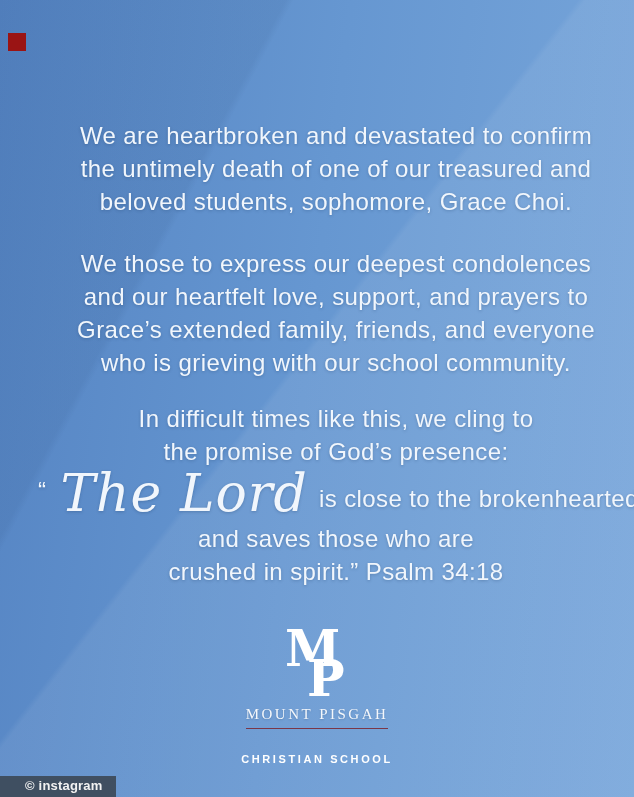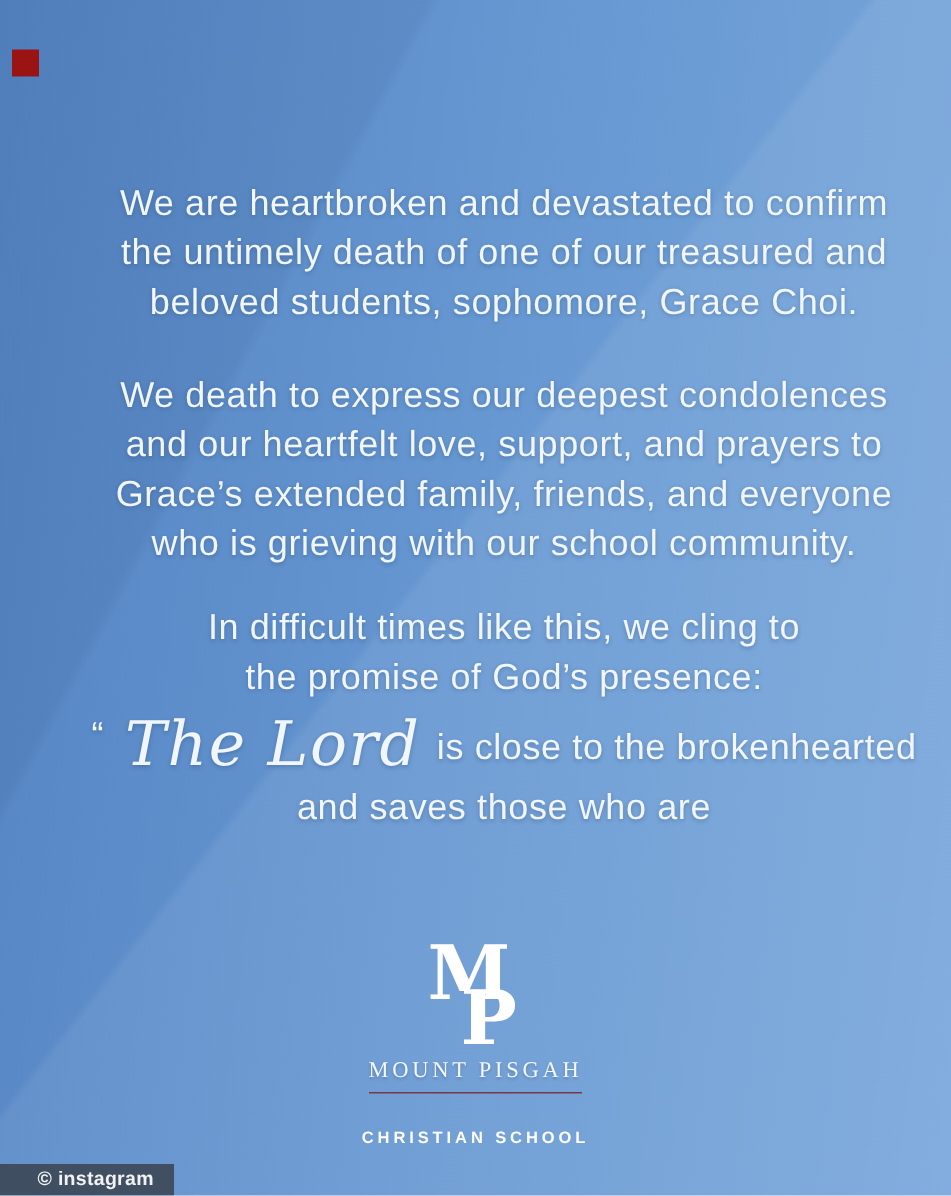--- a/index.html
+++ b/index.html
@@ -92,7 +92,7 @@
   </div>
 
   <div class="para" id="para2" style="top:247px;">
-    <span class="line">We death to express our deepest condolences</span>
+    <span class="line">We those to express our deepest condolences</span>
     <span class="line">and our heartfelt love, support, and prayers to</span>
     <span class="line">Grace’s extended family, friends, and everyone</span>
     <span class="line">who is grieving with our school community.</span>

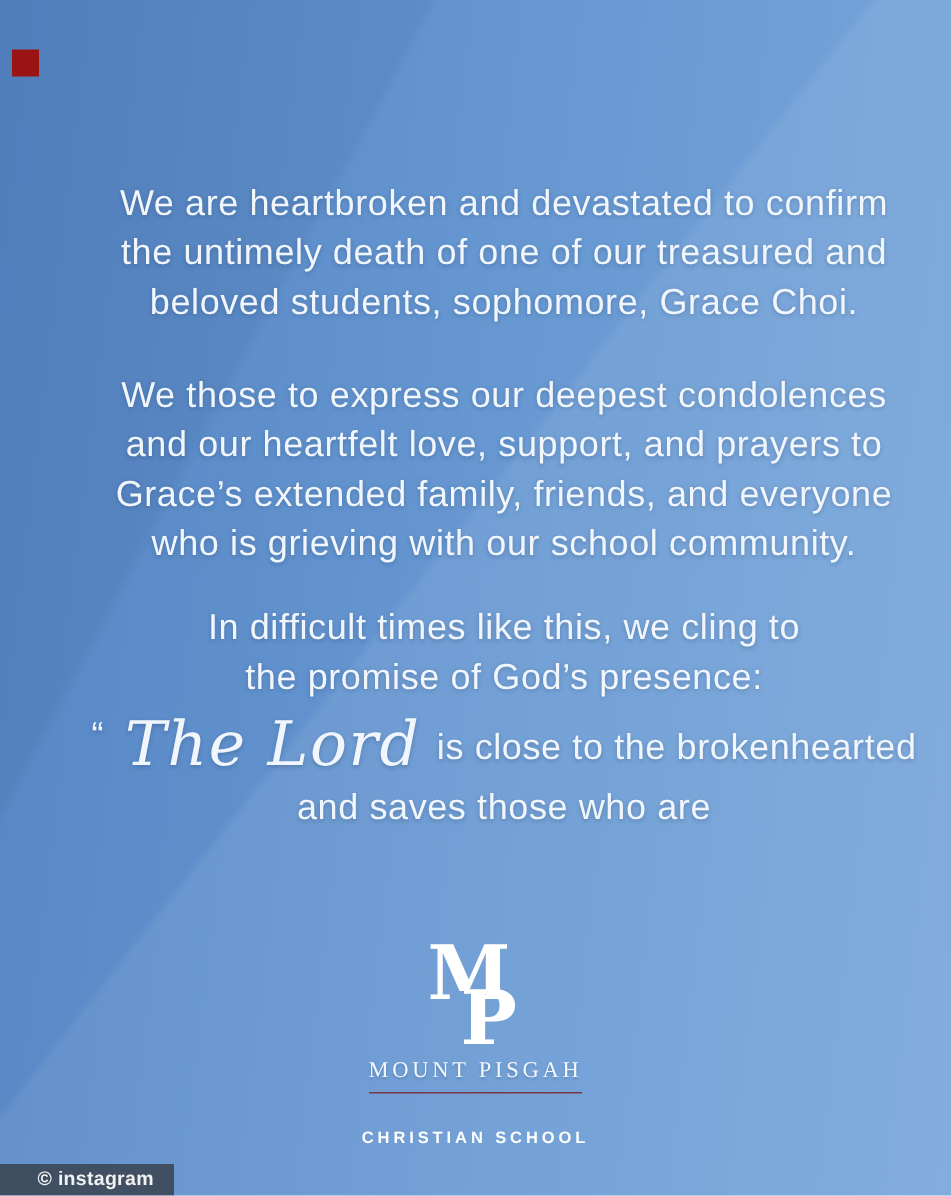--- a/index.html
+++ b/index.html
@@ -31,7 +31,7 @@
   .script {
     font-family:"DejaVu Serif", serif;
     font-style:italic;
-    font-size:41px;
+    font-size:52px;
     letter-spacing:1px;
     vertical-align:-4px;
     padding:0 4px 0 2px;

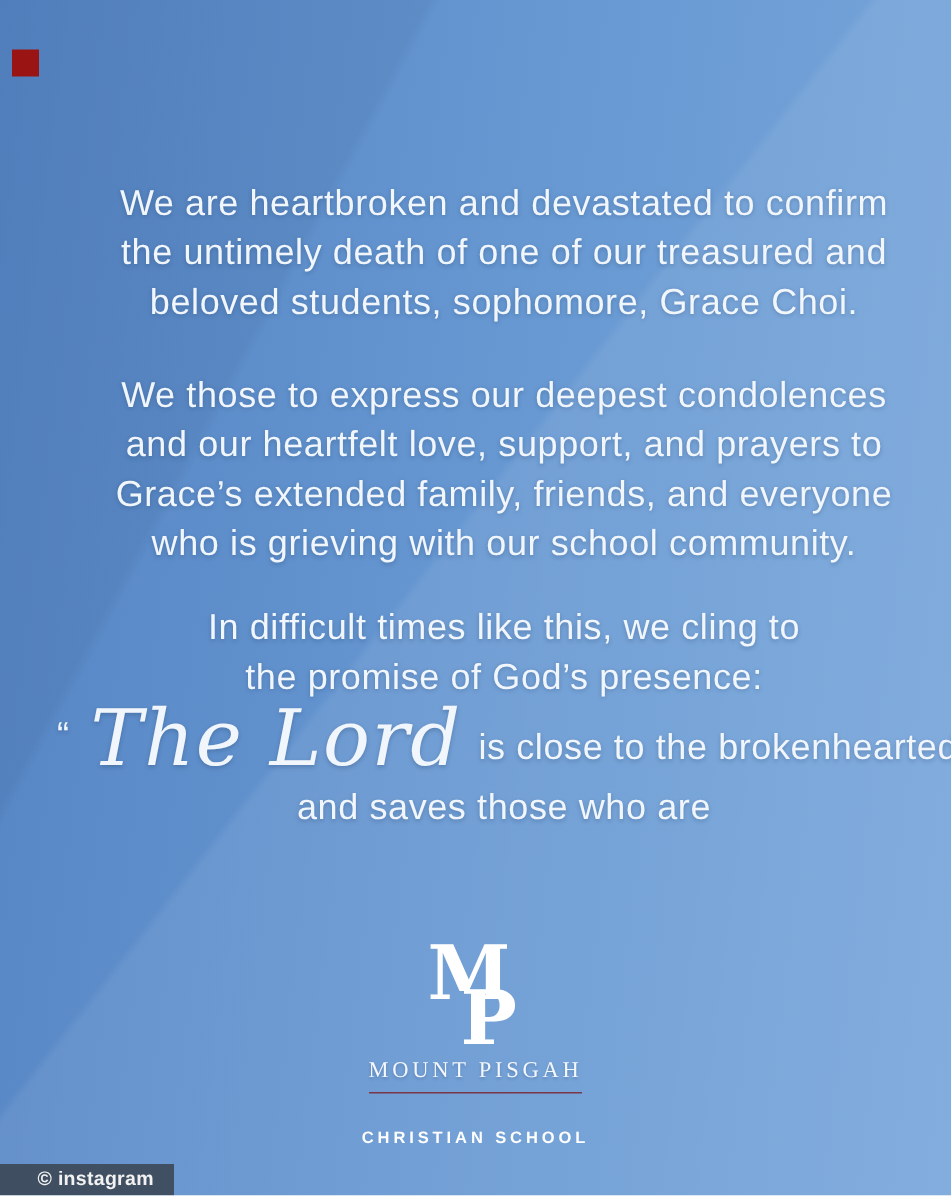--- a/index.html
+++ b/index.html
@@ -105,6 +105,7 @@
       <span class="quote-open">“</span><span class="script">The Lord</span><span> is close to the brokenhearted</span>
     </span>
     <span class="line">and saves those who are</span>
+    <span class="line">crushed in spirit.” Psalm 34:18</span>
   </div>
 
   <div class="logo">

